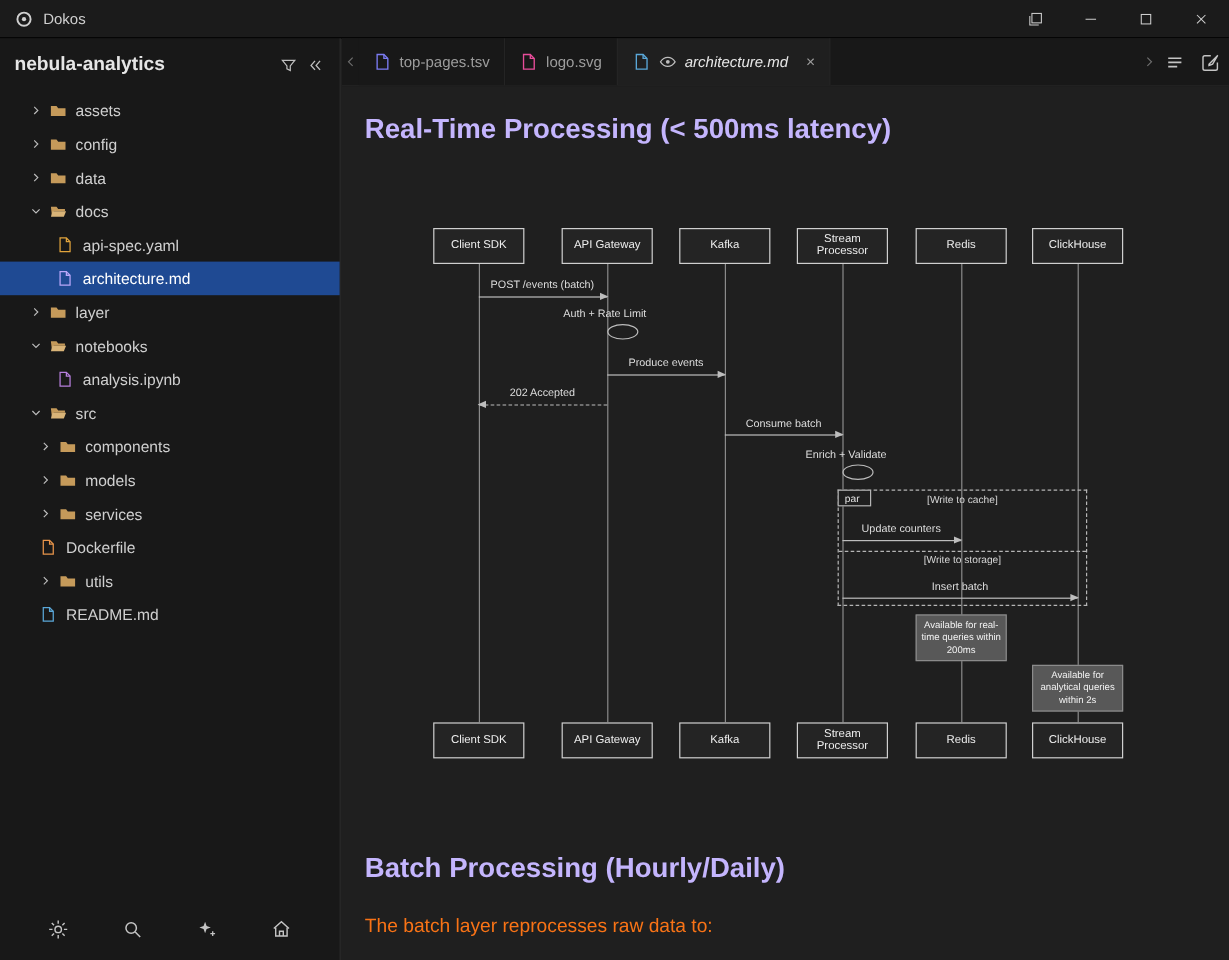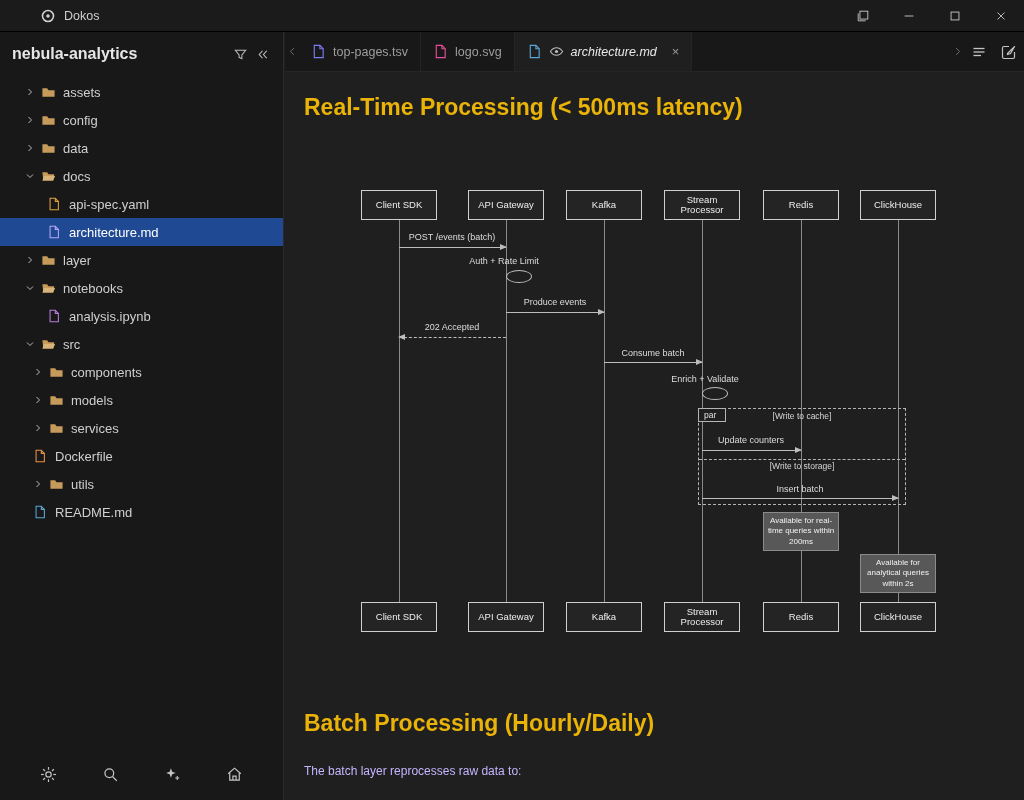--- a/index.html
+++ b/index.html
@@ -9,7 +9,7 @@
 
   
   .titlebar { position:absolute; left:0; top:0; width:1024px; height:32px;
-    background:#1b1b1b; display:flex; align-items:center; border-bottom:1px solid #000;padding-left:28px; }
+    background:#1b1b1b; display:flex; align-items:center; border-bottom:1px solid #000; }
   .app-logo { width:16px; height:16px; margin:0 8px 0 12px; }
   .app-title { font-size:12.5px; color:#cfcfcf; }
   .titlebar-spacer { flex:1; }

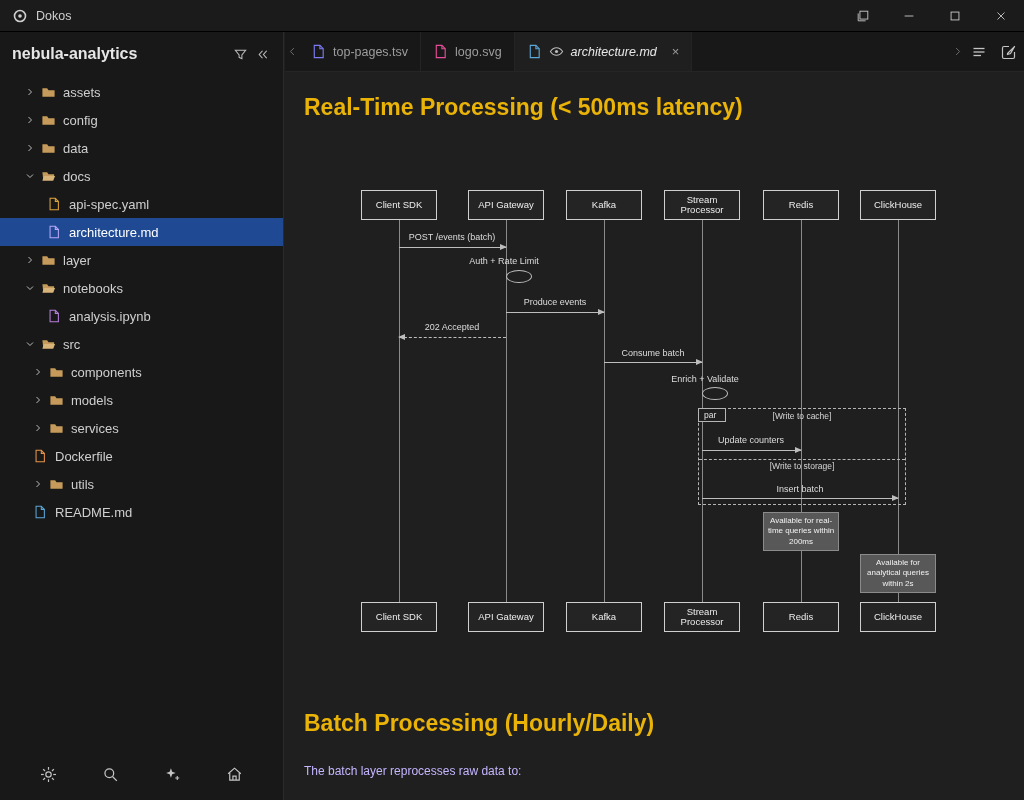--- a/index.html
+++ b/index.html
@@ -50,7 +50,7 @@
 
   
   .content { position:absolute; left:0; top:40px; width:100%; height:728px; background:#1f1f1f; }
-  .h1 { position:absolute; left:19px; font-size:23px; font-weight:bold; color:#eab308; white-space:nowrap; }
+  .h1 { position:absolute; left:19px; font-size:23px; font-weight:bold; color:#c4b5fd; white-space:nowrap; }
   .h1.rt { top:22px; }
   .h1.batch { top:638px; }
   .para { position:absolute; left:19px; top:692px; font-size:12px; color:#c4b5fd; }

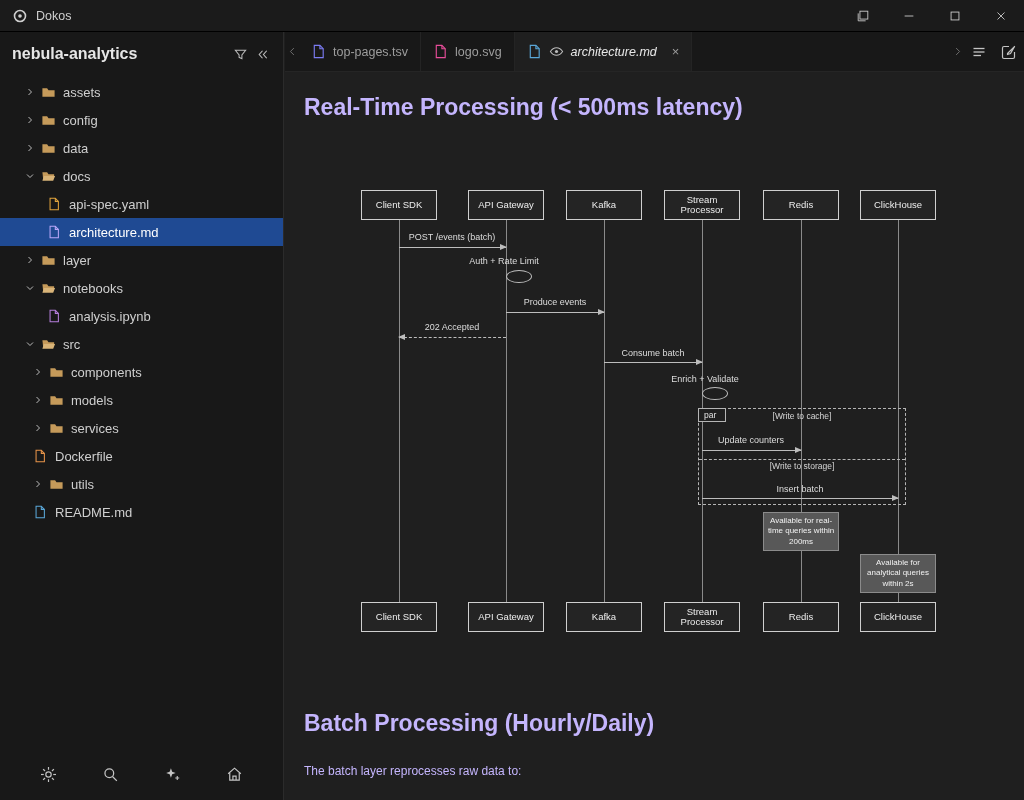--- a/index.html
+++ b/index.html
@@ -53,7 +53,7 @@
   .h1 { position:absolute; left:19px; font-size:23px; font-weight:bold; color:#c4b5fd; white-space:nowrap; }
   .h1.rt { top:22px; }
   .h1.batch { top:638px; }
-  .para { position:absolute; left:19px; top:692px; font-size:12px; color:#c4b5fd; }
+  .para { position:absolute; left:19px; top:692px; font-size:16px; color:#f97316; }
 
   
   .diagram { position:absolute; left:76px; top:118px; width:600px; height:445px; }

